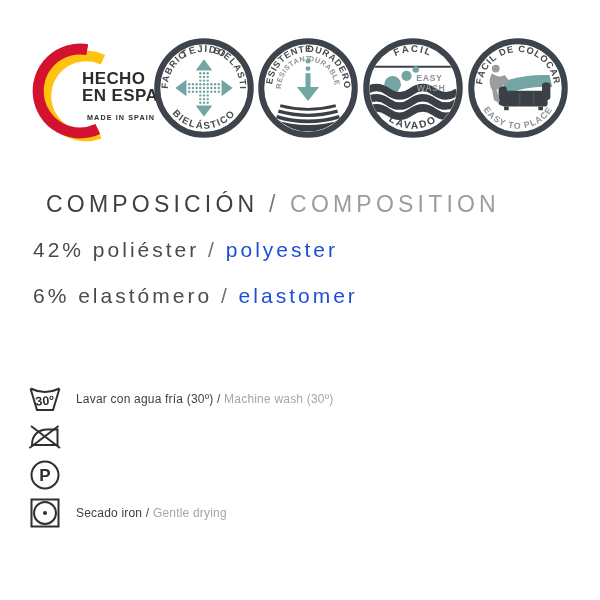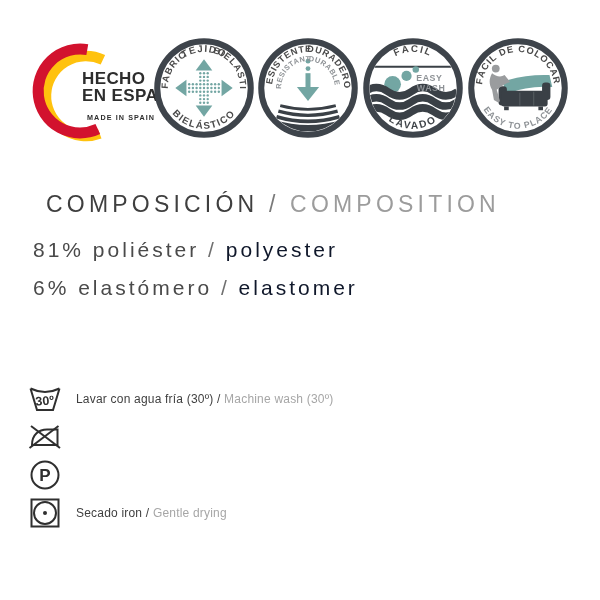--- a/index.html
+++ b/index.html
@@ -228,7 +228,7 @@
     <span class="en">COMPOSITION</span>
   </div>
   <div class="comp-line" id="comp-line-0">
-    <span class="es">81% poliéster</span>
+    <span class="es">42% poliéster</span>
     <span class="sep">/</span>
     <span class="en">polyester</span>
   </div>

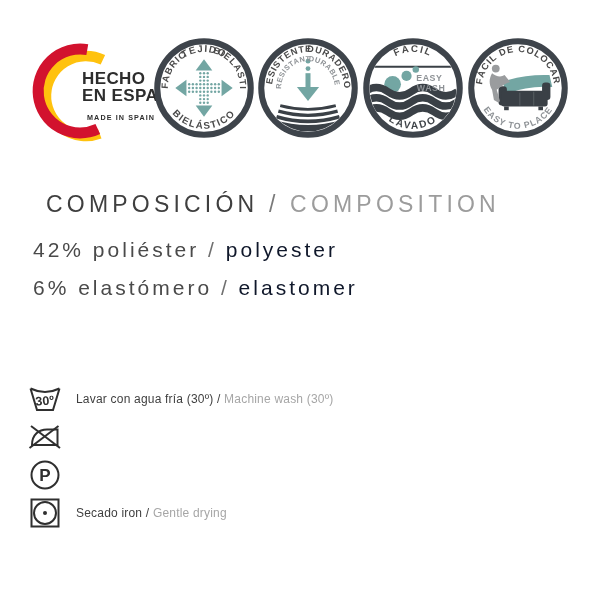--- a/index.html
+++ b/index.html
@@ -16,7 +16,7 @@
   .comp-title .sep{color:#7a7a7a;}
   .comp-line{position:absolute;left:33px;font-size:21px;font-weight:300;
              letter-spacing:3px;color:#4a4a4a;white-space:nowrap;}
-  .comp-line .en{color:#0f172a;text-align:right;}
+  .comp-line .en{color:#1d4ed8;text-align:right;}
   .comp-line .sep{color:#6f6f6f;}
   #comp-line-0{top:238px;}
   #comp-line-1{top:276px;}

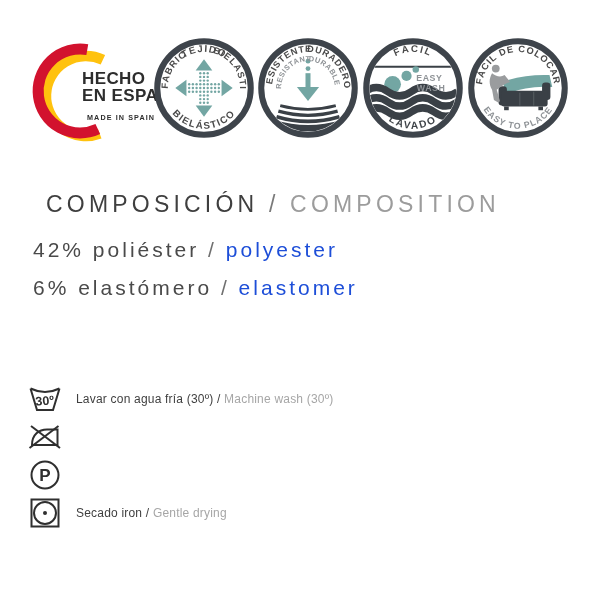--- a/index.html
+++ b/index.html
@@ -19,7 +19,7 @@
   .comp-line .en{color:#1d4ed8;text-align:right;}
   .comp-line .sep{color:#6f6f6f;}
   #comp-line-0{top:238px;}
-  #comp-line-1{top:276px;}
+  #comp-line-1{top:284px;}
   
   .care{position:absolute;left:27px;top:380px;width:560px;}
   .care-row{display:flex;align-items:center;height:38px;}

